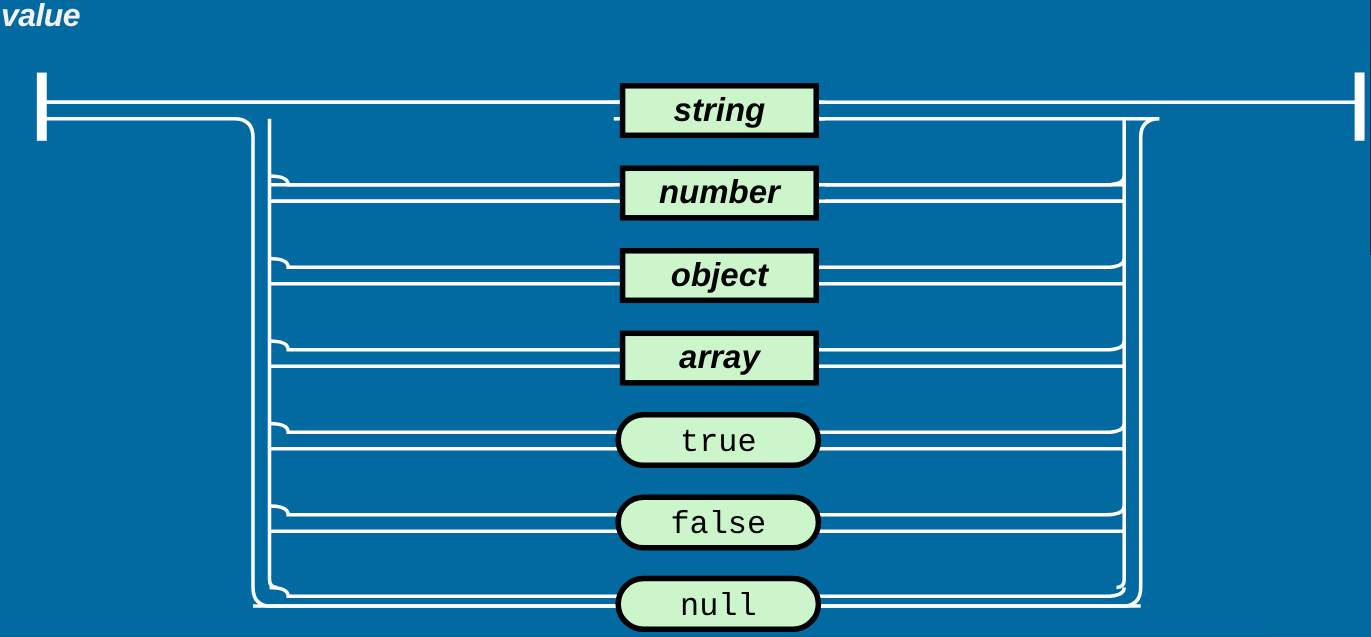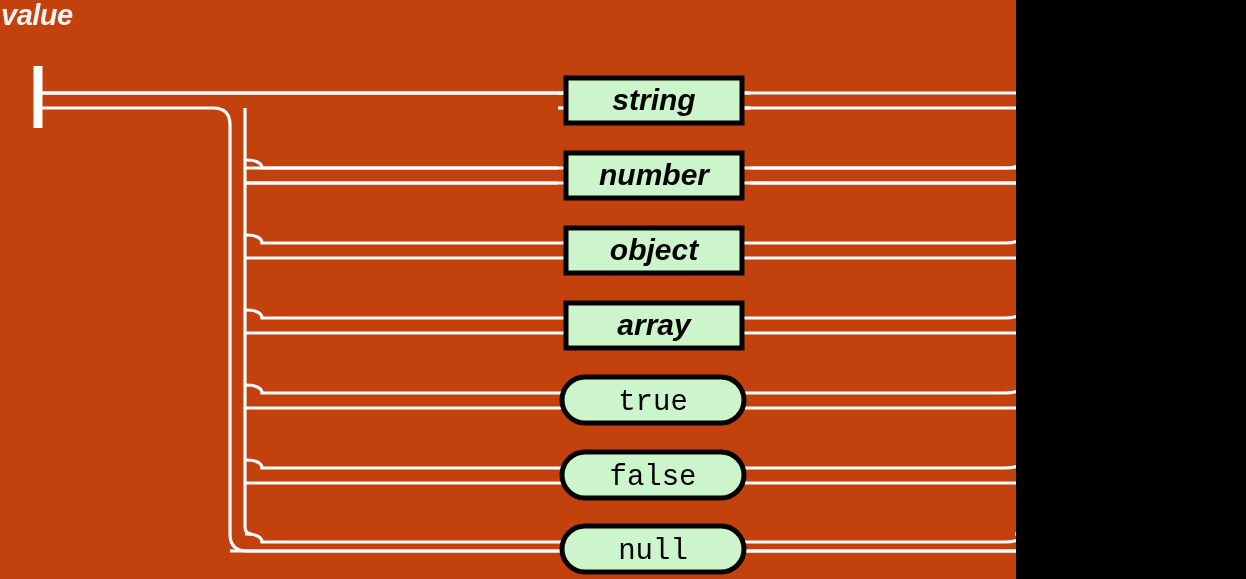--- a/index.html
+++ b/index.html
@@ -13,9 +13,9 @@
   }
   #canvas {
     position: relative;
-    width: 1016px;
+    width: 1246px;
     height: 579px;
-    background: #c2410c;
+    background: #0369a1;
     overflow: hidden;
   }
   #diagram-title {

